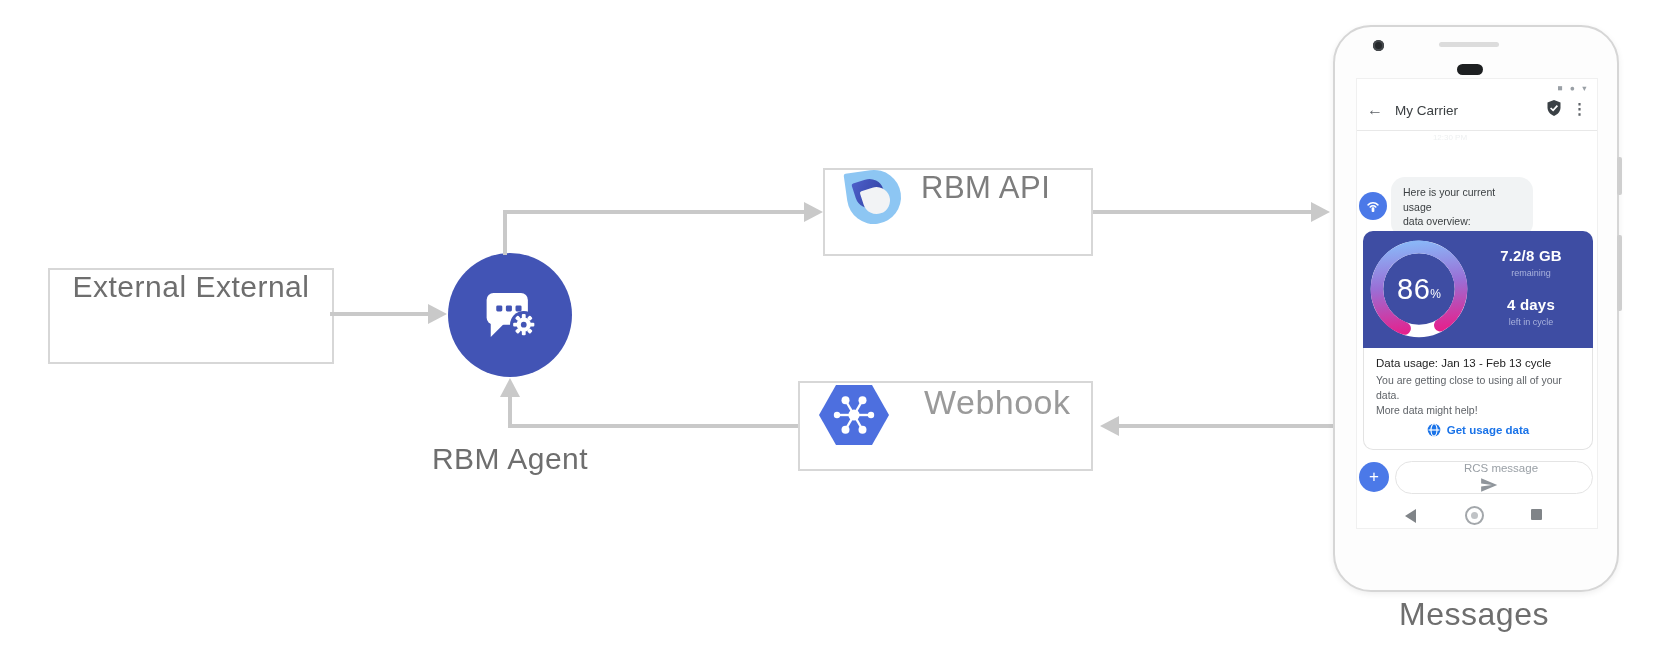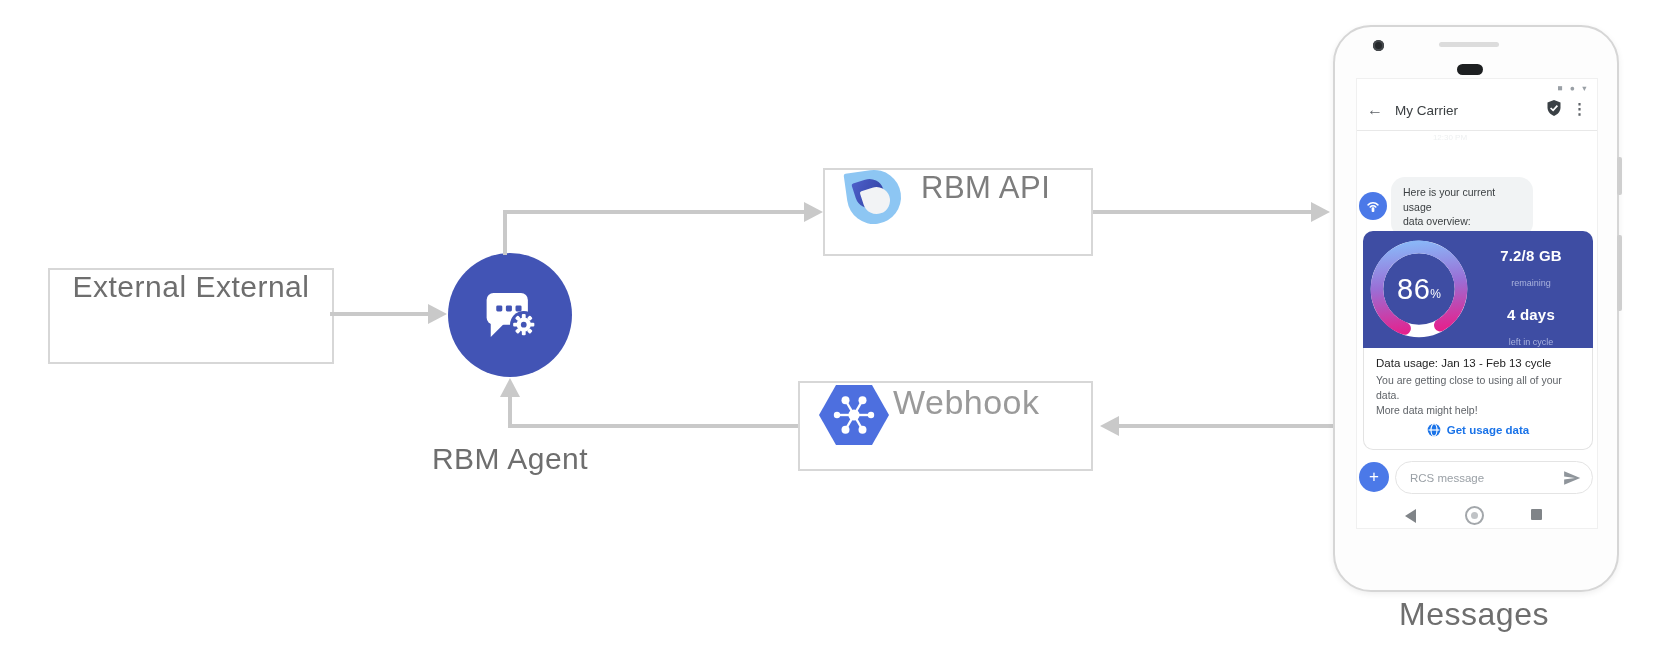--- a/index.html
+++ b/index.html
@@ -49,7 +49,7 @@
   .gauge-txt .pctsym{font-size:12px;margin-top:10px;}
   .card-right{position:absolute;left:112px;top:16px;width:112px;text-align:center;color:#fff;}
   .big-stat{font-size:15px;font-weight:bold;letter-spacing:.2px;}
-  .small-stat{font-size:9px;color:#a9b2dd;margin-top:14px;}
+  .small-stat{font-size:9px;color:#a9b2dd;margin-top:4px;}
 
   .info-card{position:absolute;left:6px;top:269px;width:230px;height:102px;box-sizing:border-box;background:#fff;border:1px solid #e3e3e3;border-top:none;border-radius:0 0 10px 10px;padding:9px 12px;}
   .info-title{font-size:11.5px;font-weight:normal;color:#222;}

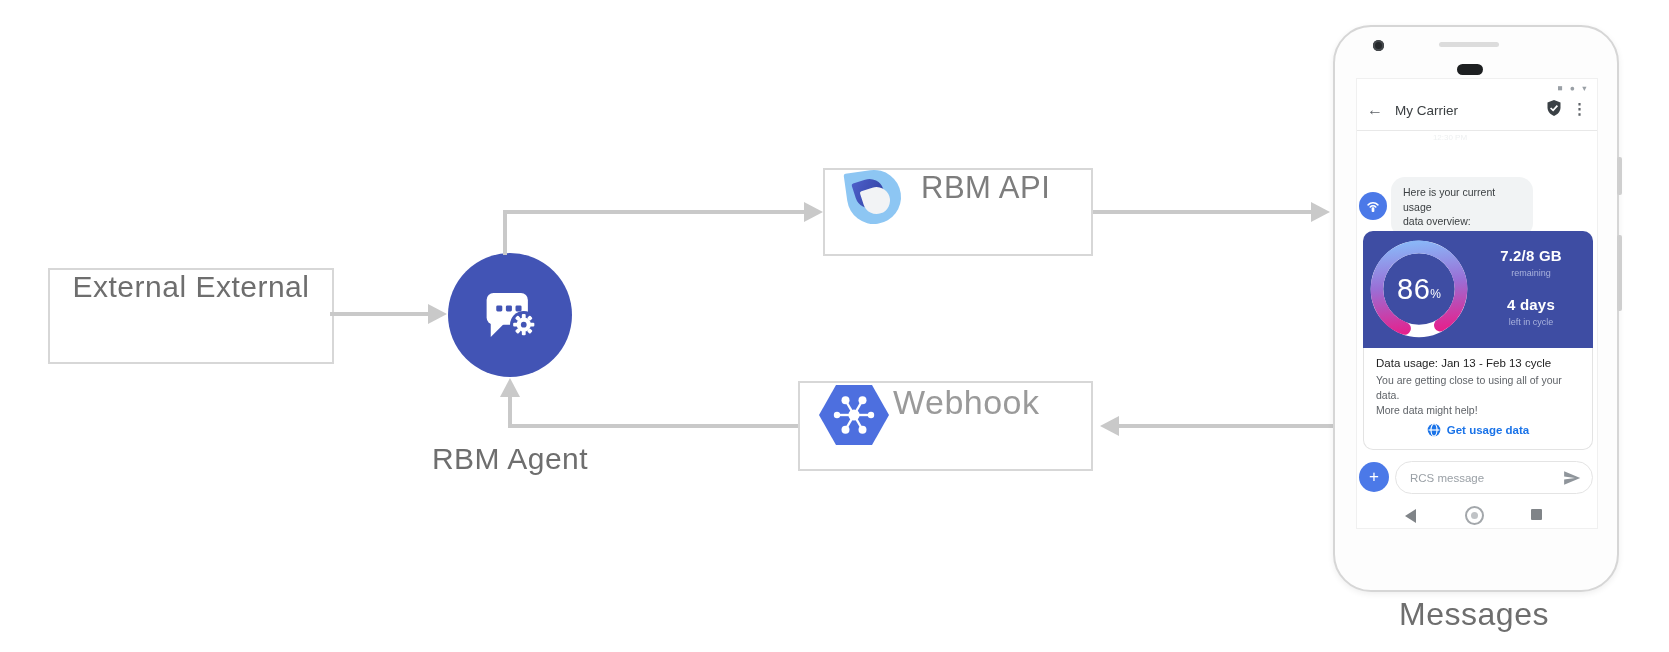--- a/index.html
+++ b/index.html
@@ -127,7 +127,7 @@
   <div class="line" style="left:1119px;top:424px;width:214px;height:4px;"></div>
   <div class="arrow-left" style="left:1100px;top:416px;"></div>
 
-  <div class="node-box" style="left:798px;top:381px;width:295px;height:90px;justify-content:flex-start;padding-left:18px;box-sizing:border-box;gap:3px;">
+  <div class="node-box" style="left:798px;top:381px;width:295px;height:90px;justify-content:flex-start;padding-left:18px;box-sizing:border-box;gap:34px;">
     <svg width="72" height="64" viewBox="0 0 72 62">
       <polygon points="18,1 54,1 71,31 54,61 18,61 1,31" fill="#4d6fdf"></polygon>
       <g stroke="#ffffff" stroke-width="2.4">

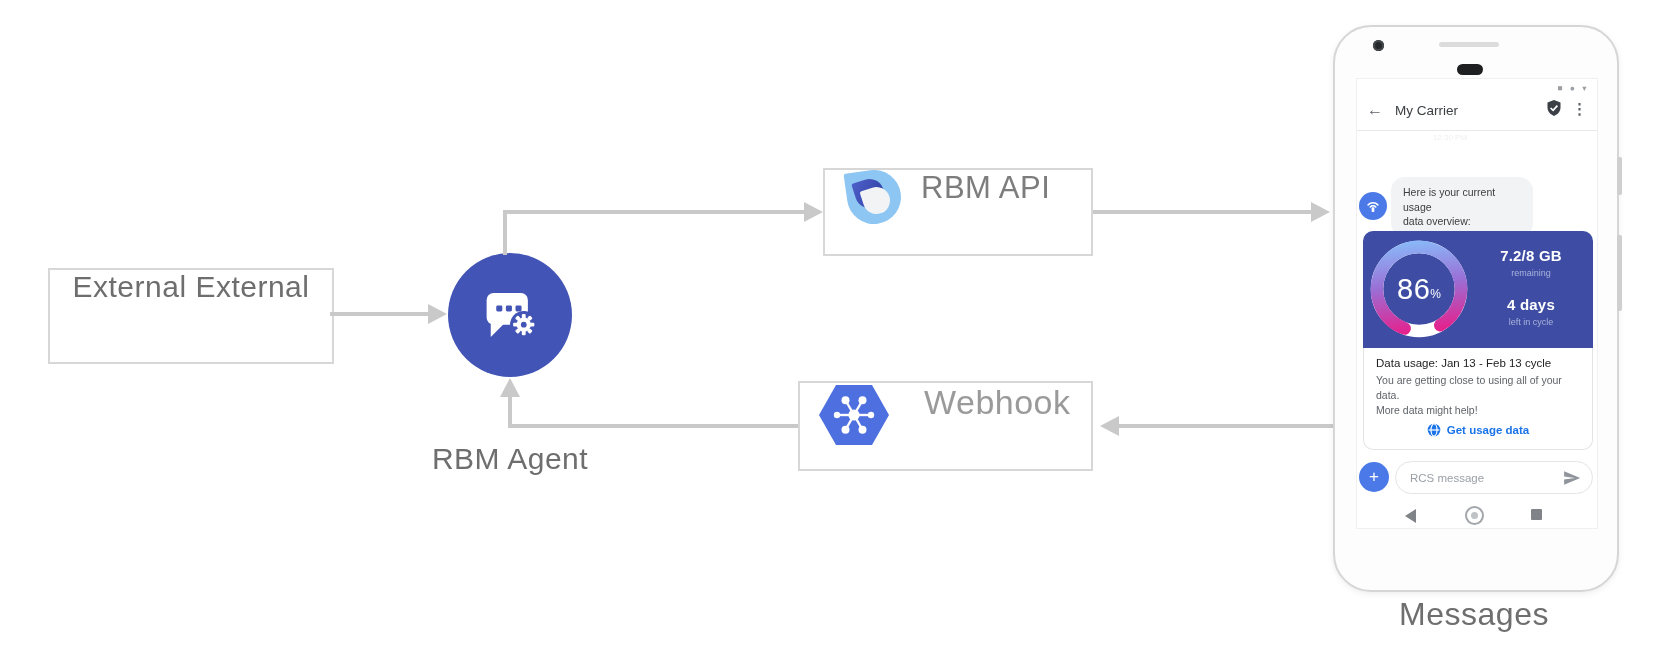--- a/index.html
+++ b/index.html
@@ -58,7 +58,7 @@
   .cta-label{font-size:11.5px;font-weight:bold;color:#1a73e8;}
 
   .plus-btn{position:absolute;left:2px;top:383px;width:30px;height:30px;border-radius:50%;background:#4b79e8;color:#fff;font-size:17px;display:flex;align-items:center;justify-content:center;}
-  .composer{position:absolute;left:38px;top:382px;width:198px;height:33px;box-sizing:border-box;border:1.5px solid #e4e4e4;border-radius:17px;background:#fff;display:flex;align-items:center;}
+  .composer{position:absolute;left:38px;top:382px;width:198px;height:33px;box-sizing:border-box;border:1.5px solid #e4e4e4;border-radius:17px;background:#fff;display:flex;align-items:center;flex-direction:column;}
   .composer-ph{font-size:11.5px;color:#9aa0a6;margin-left:14px;flex:1;}
   .send{margin-right:11px;display:flex;}
 

